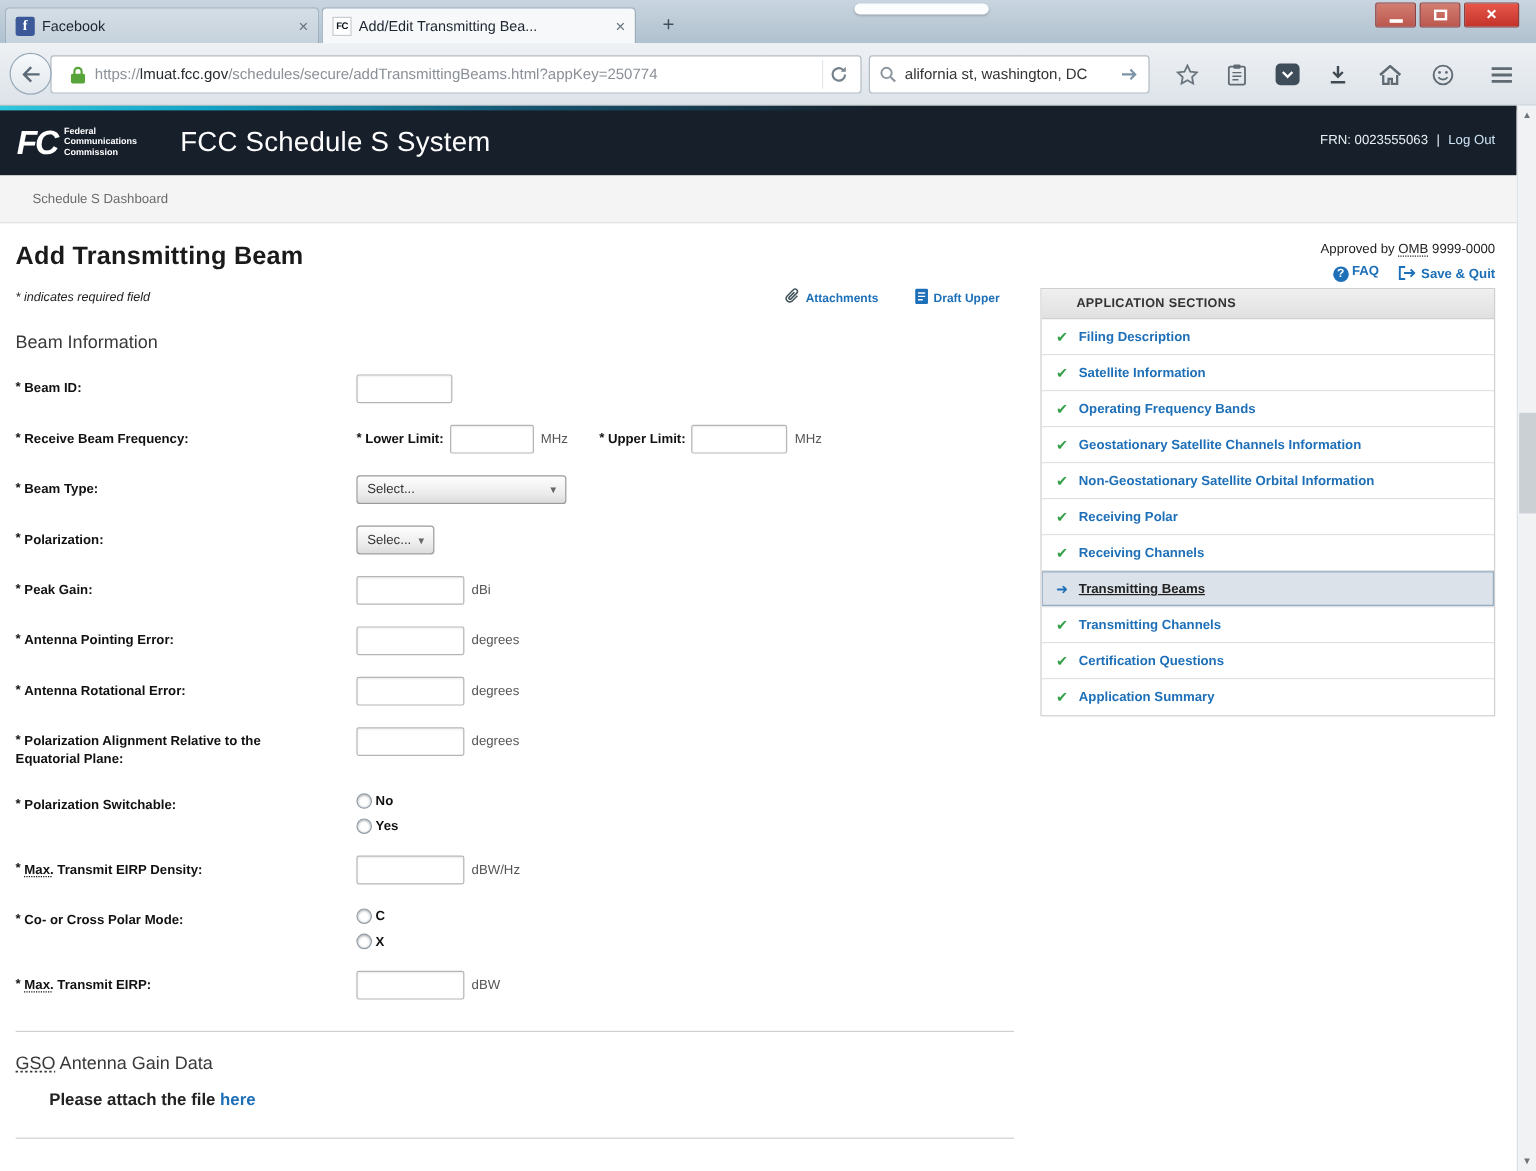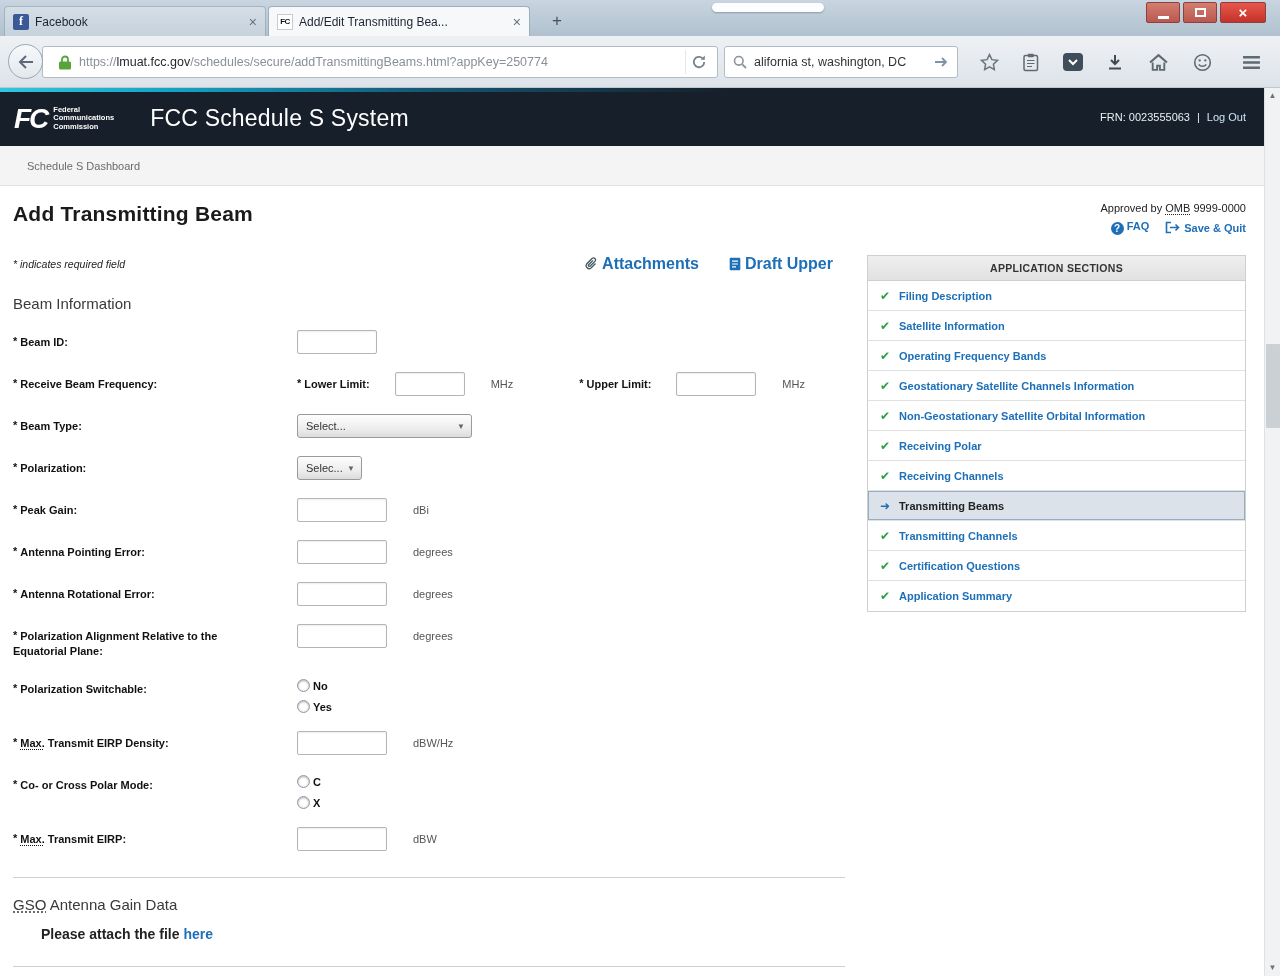--- a/index.html
+++ b/index.html
@@ -70,7 +70,7 @@
   .faq-badge { display: inline-block; width: 13px; height: 13px; border-radius: 50%; background: #1d6fb8; color: #fff; font-size: 10px; line-height: 13px; text-align: center; font-weight: bold; margin-right: 3px; vertical-align: -2px; }
   .icon-gap { margin-right: 4px; vertical-align: -2px; }
 
-  .main-row { display: flex; margin-top: 20px; align-items: flex-start; }
+  .main-row { display: flex; margin-top: 5px; align-items: flex-start; }
   .main-col { width: 832px; flex: none; }
   .sub-head { display: flex; justify-content: space-between; align-items: center; padding-right: 12px; }
   .required-note { font-size: 10.5px; font-style: italic; color: #222; }

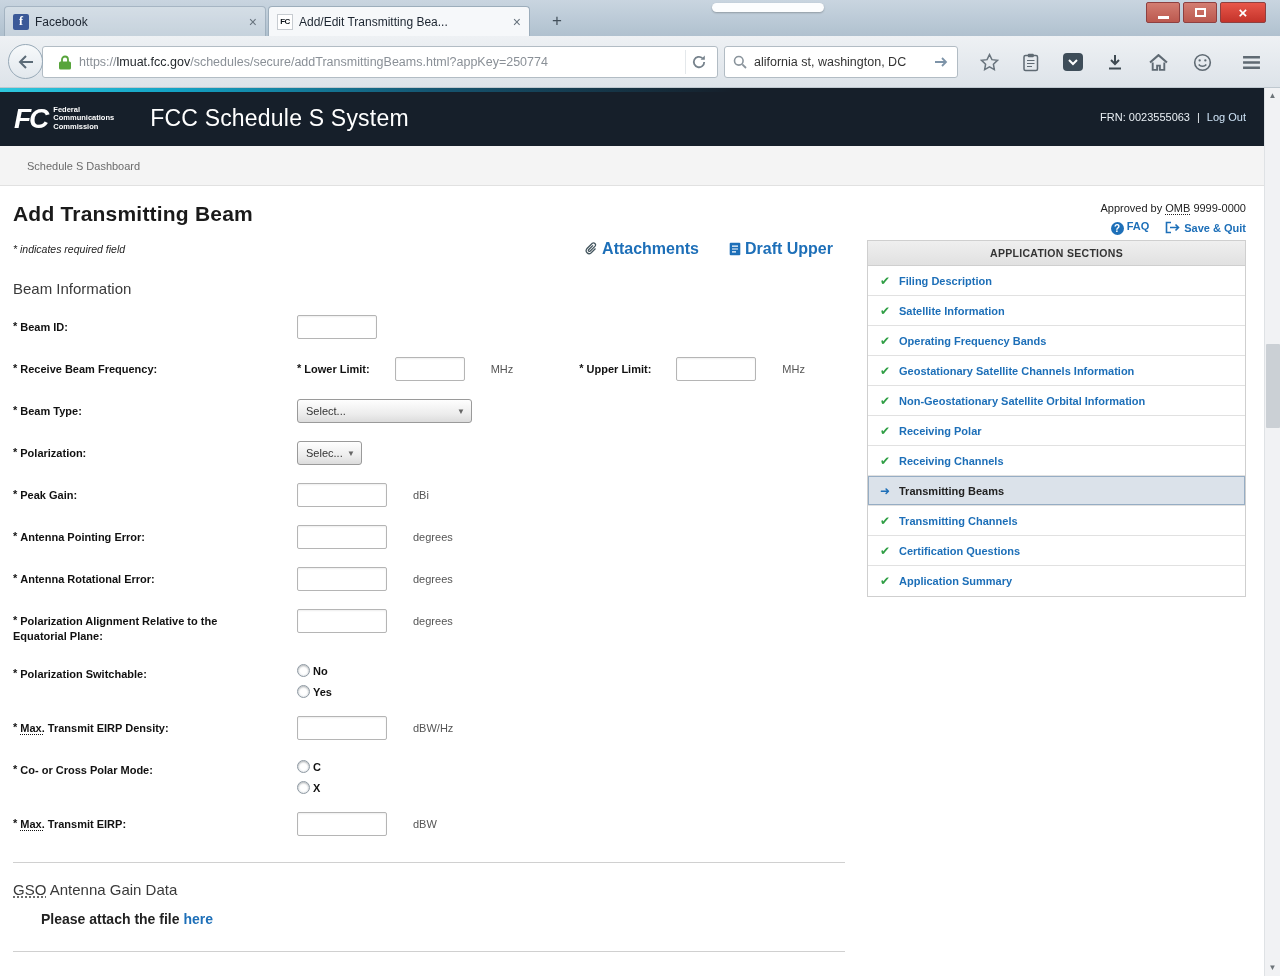--- a/index.html
+++ b/index.html
@@ -74,7 +74,7 @@
   .main-col { width: 832px; flex: none; }
   .sub-head { display: flex; justify-content: space-between; align-items: center; padding-right: 12px; }
   .required-note { font-size: 10.5px; font-style: italic; color: #222; }
-  .doc-links { display: flex; gap: 30px; align-items: center; font-size: 16px; font-weight: bold; }
+  .doc-links { display: flex; gap: 30px; align-items: center; font-size: 10px; font-weight: bold; }
 
   .section-title { font-size: 15px; color: #3a3a3a; margin-top: 22px; font-weight: 400; }
   .form { margin-top: 18px; }

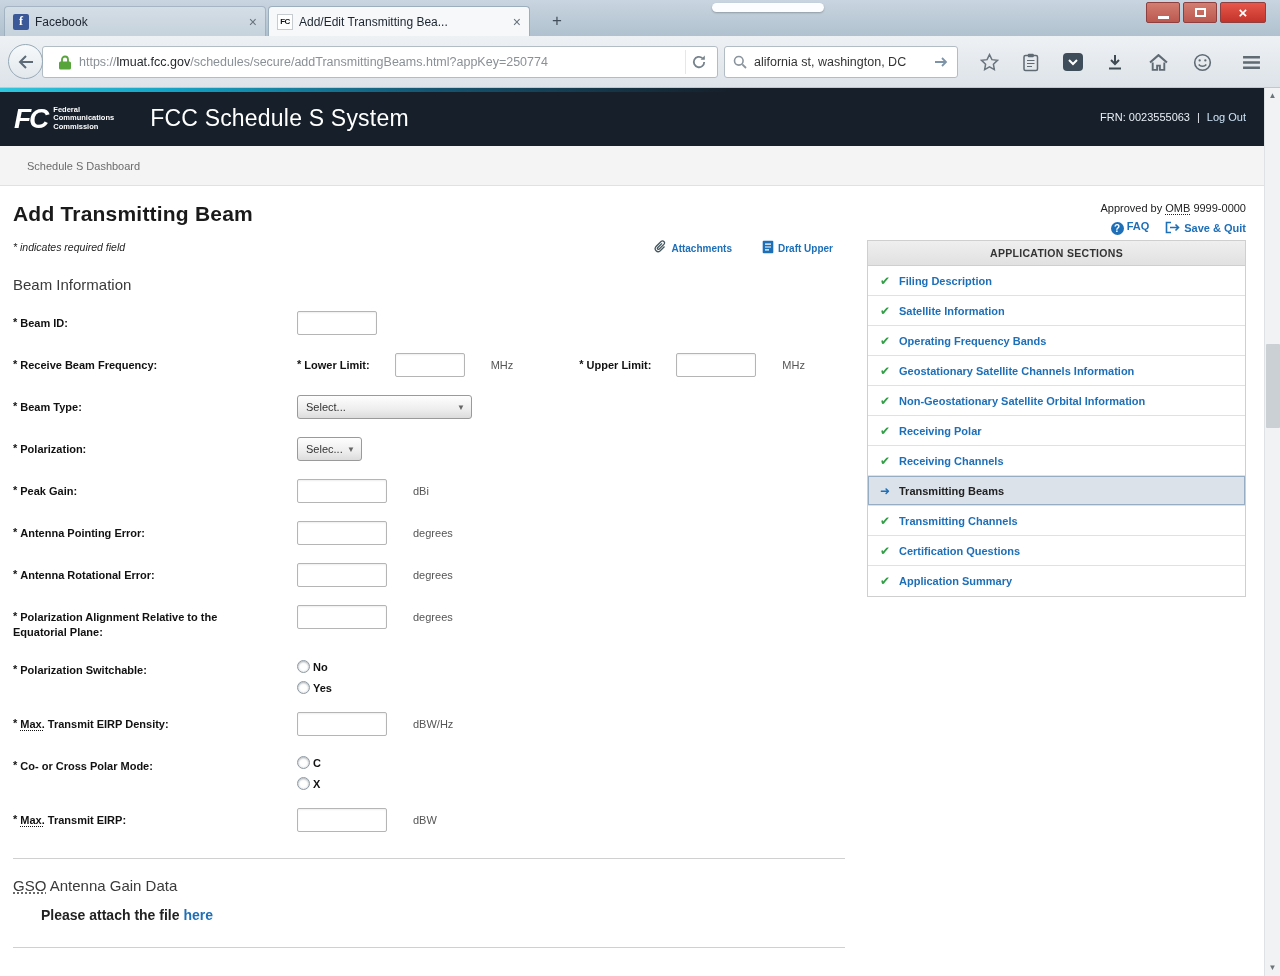--- a/index.html
+++ b/index.html
@@ -102,7 +102,7 @@
 
   
   .side-panel { flex: 1; margin-left: 22px; border: 1px solid #cfcfcf; background: #fff; }
-  .side-header { background: linear-gradient(#efefef, #e1e1e1); border-bottom: 1px solid #cfcfcf; padding: 6px 12px; font-size: 10.5px; font-weight: bold; color: #333; letter-spacing: .3px; text-align: center; }
+  .side-header { background: linear-gradient(#efefef, #e1e1e1); border-bottom: 1px solid #cfcfcf; padding: 6px 29px; font-size: 10.5px; font-weight: bold; color: #333; letter-spacing: .3px; }
   .sec-item { display: flex; align-items: center; height: 30px; padding: 0 12px; border-bottom: 1px solid #e1e1e1; font-size: 11px; position: relative; cursor: pointer; }
   .sec-item:last-child { border-bottom: none; }
   .state-icon { width: 19px; flex: none; font-size: 12px; font-weight: bold; }

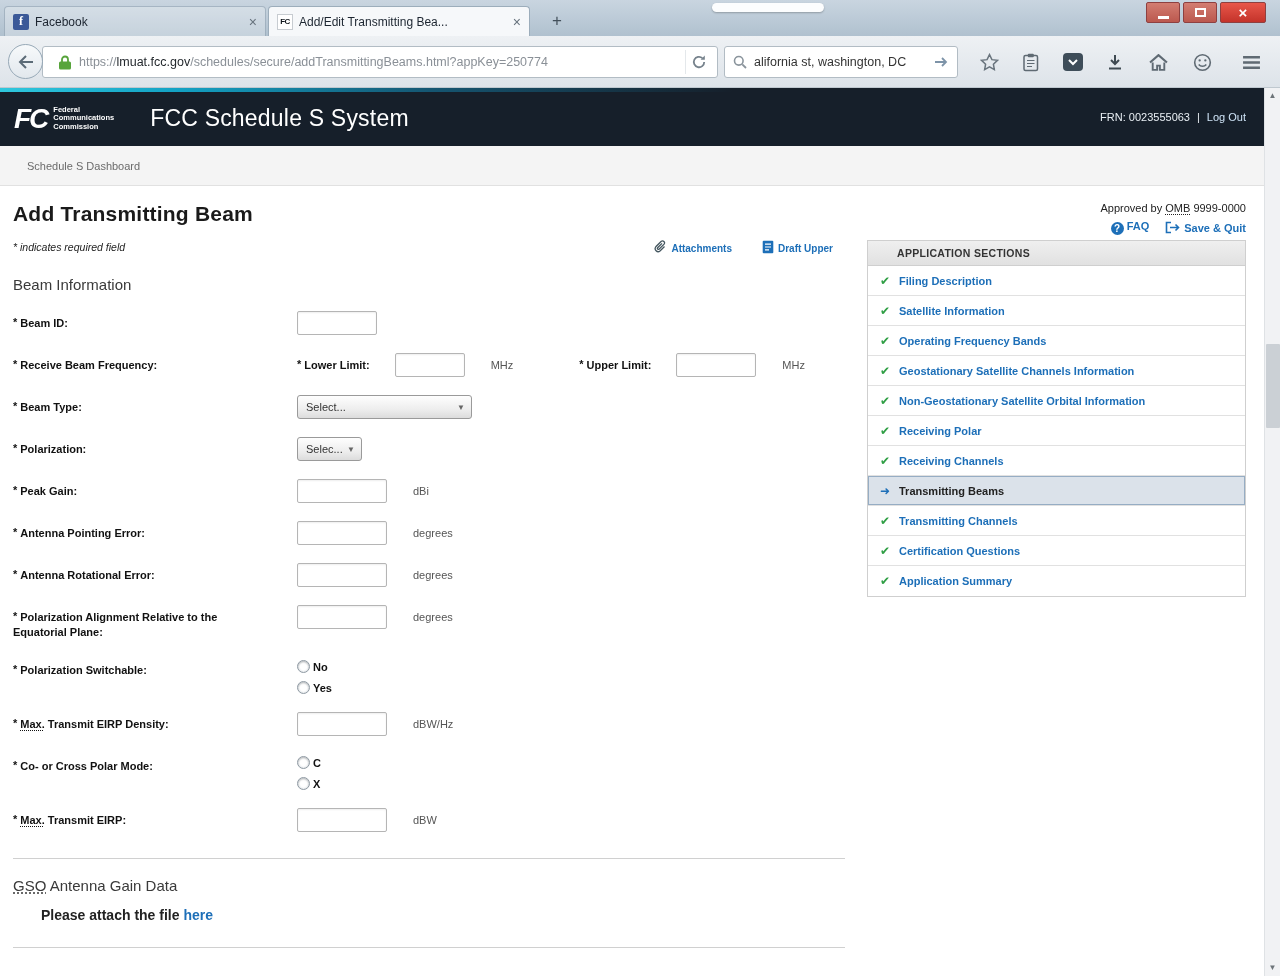--- a/index.html
+++ b/index.html
@@ -81,7 +81,7 @@
   .form-row { display: flex; margin-bottom: 18px; }
   .form-label { width: 284px; flex: none; font-size: 11px; font-weight: bold; color: #111; padding-top: 5px; line-height: 15px; padding-right: 30px; }
   .req { font-weight: bold; margin-right: 3px; position: relative; top: -1px; }
-  .ctrl { display: flex; align-items: flex-start; gap: 20px; }
+  .ctrl { display: flex; align-items: flex-start; }
   .text-input { height: 24px; border: 1px solid #b5b5b5; border-radius: 2px; width: 90px; font-size: 12px; padding: 0 4px; box-shadow: inset 0 1px 2px rgba(0,0,0,.07); outline: none; font-family: inherit; }
   .w70 { width: 70px; } .w80 { width: 80px; }
   .unit { font-size: 11px; color: #555; margin-left: 6px; padding-top: 6px; }

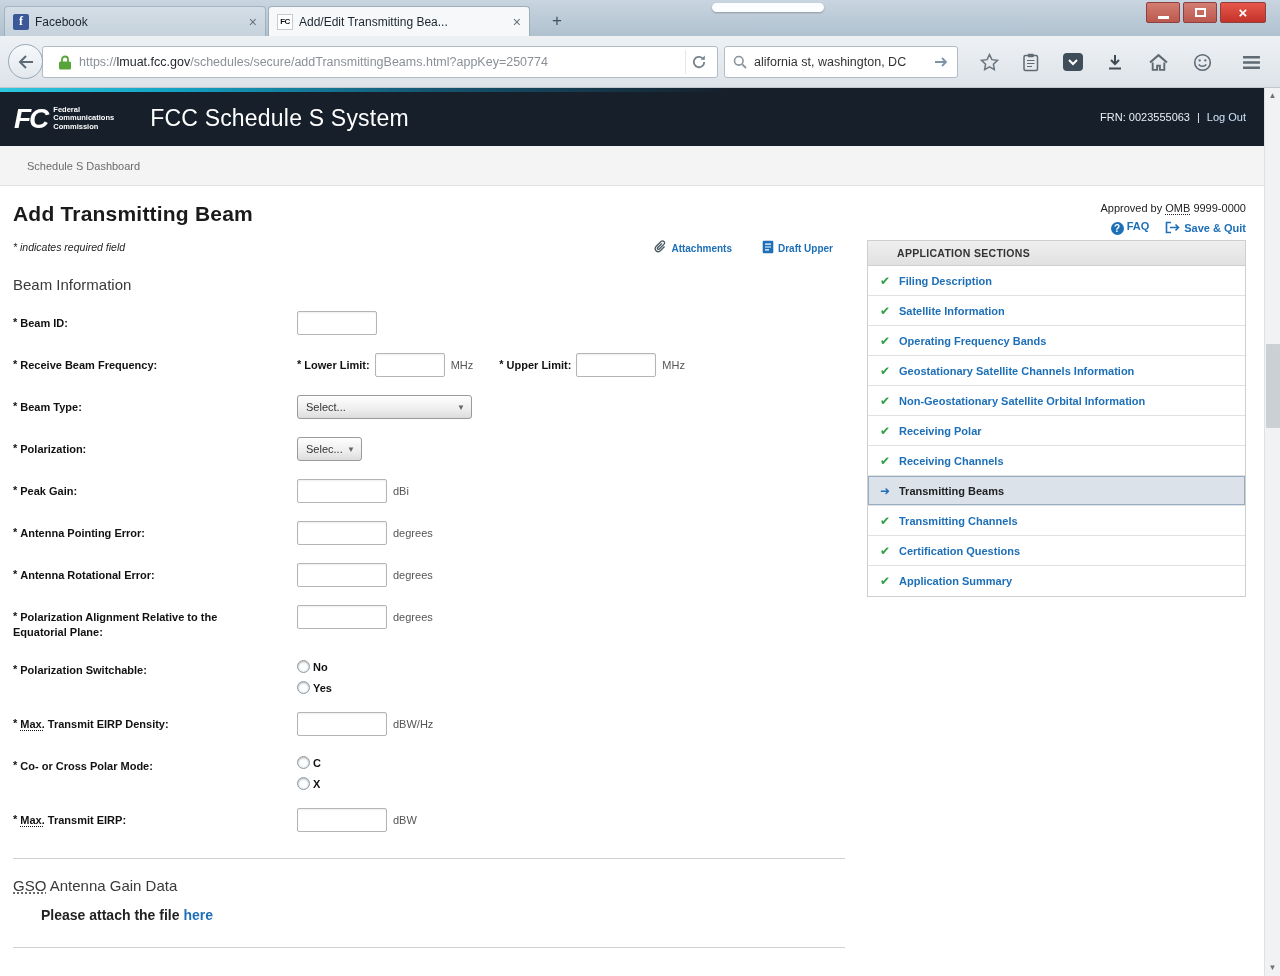--- a/index.html
+++ b/index.html
@@ -110,7 +110,7 @@
   .arrow-color { color: #1d6fb8; }
   .sec-link { color: #1d6fb8; font-weight: bold; }
   .sec-item.active { background: #dbe2ea; box-shadow: inset 0 0 0 1px #96adc4; }
-  .sec-item.active .sec-link { color: #222; font-weight: bold; }
+  .sec-item.active .sec-link { color: #222; font-weight: bold; text-decoration: underline; }
 </style>
 </head>
 <body>

